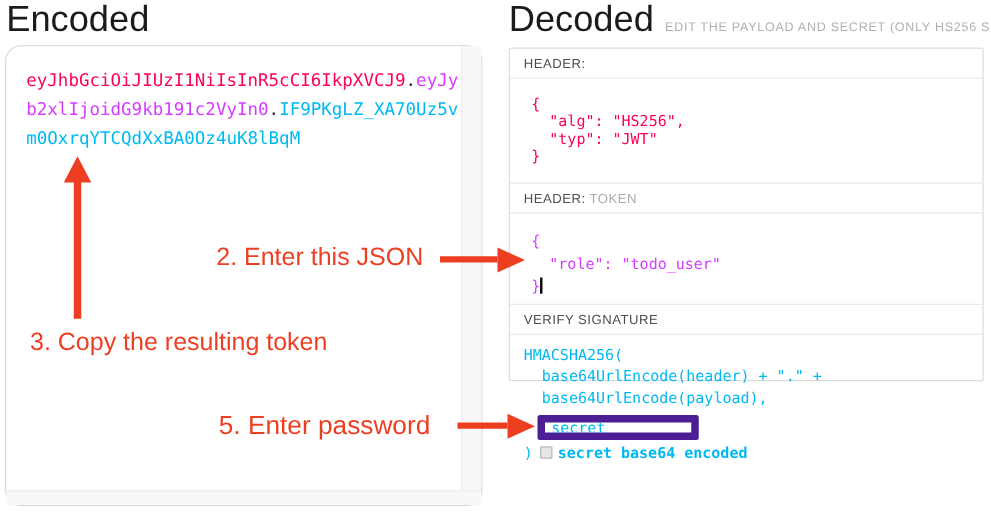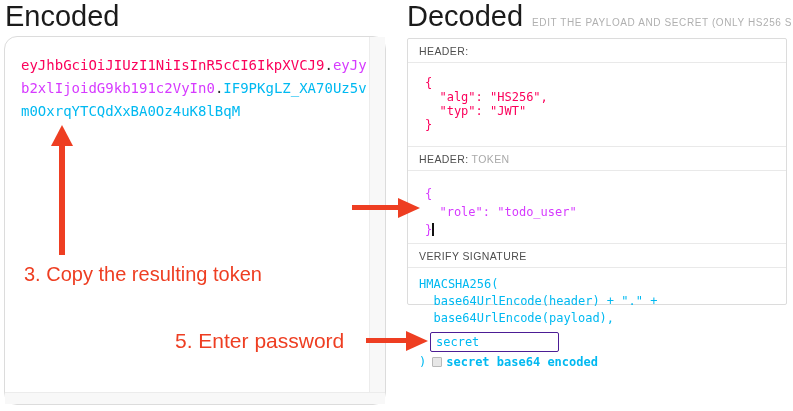--- a/index.html
+++ b/index.html
@@ -185,6 +185,7 @@
     </div>
   </div>
 
+  <div class="annotation-text ann-step2">2. Enter this JSON</div>
   <div class="arrow-shaft-h shaft-step2"></div>
   <div class="arrow-head-right head-step2"></div>
 

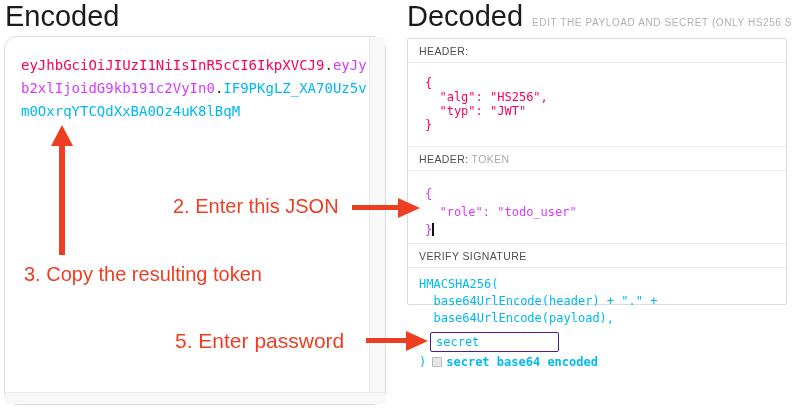--- a/index.html
+++ b/index.html
@@ -79,7 +79,7 @@
   .secret-input {
     display: block; margin: 5px 0 2px 11px;
     width: 129px; height: 20px;
-    border: 1px solid #4c1d95; border-radius: 2px;
+    border: 6px solid #4c1d95; border-radius: 2px;
     font-family: "DejaVu Sans Mono", monospace;
     font-size: 12px; color: #00b9f1;
     padding: 0 0 0 5px; outline: none; background: #fff;

